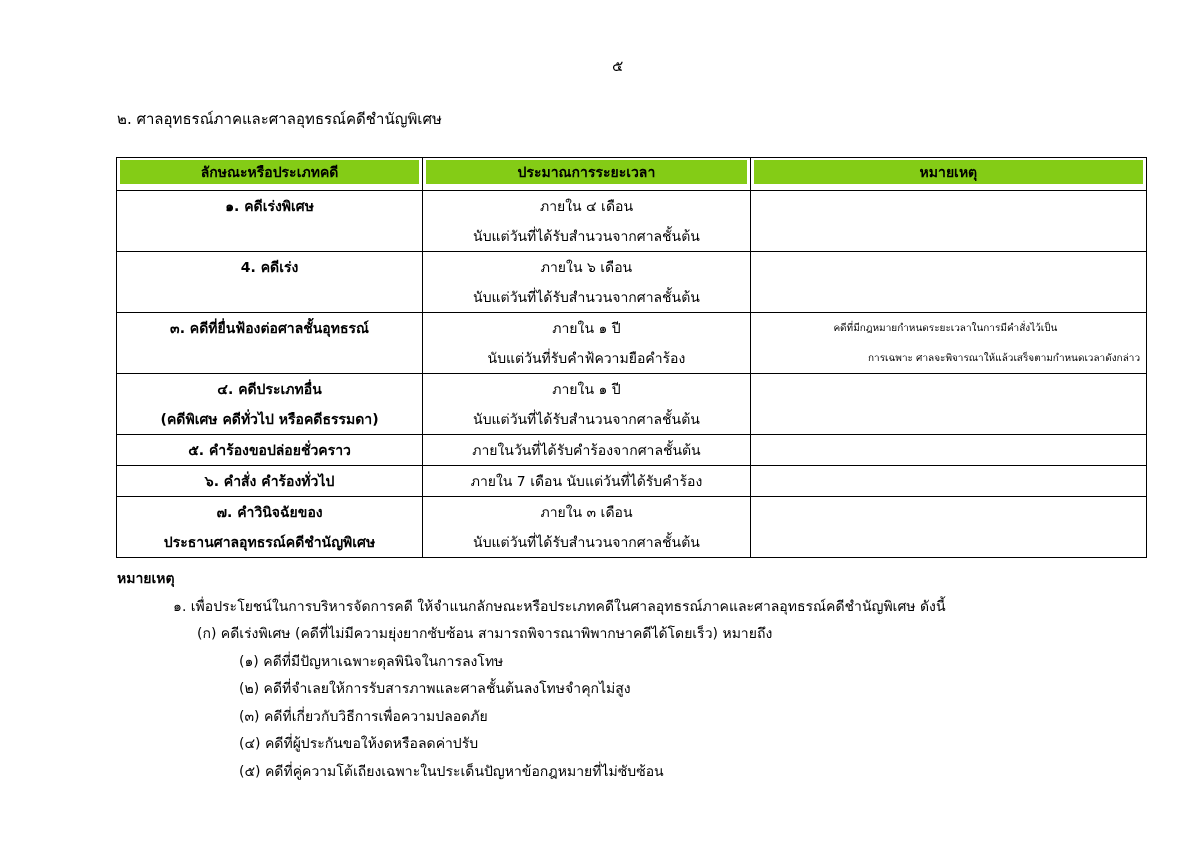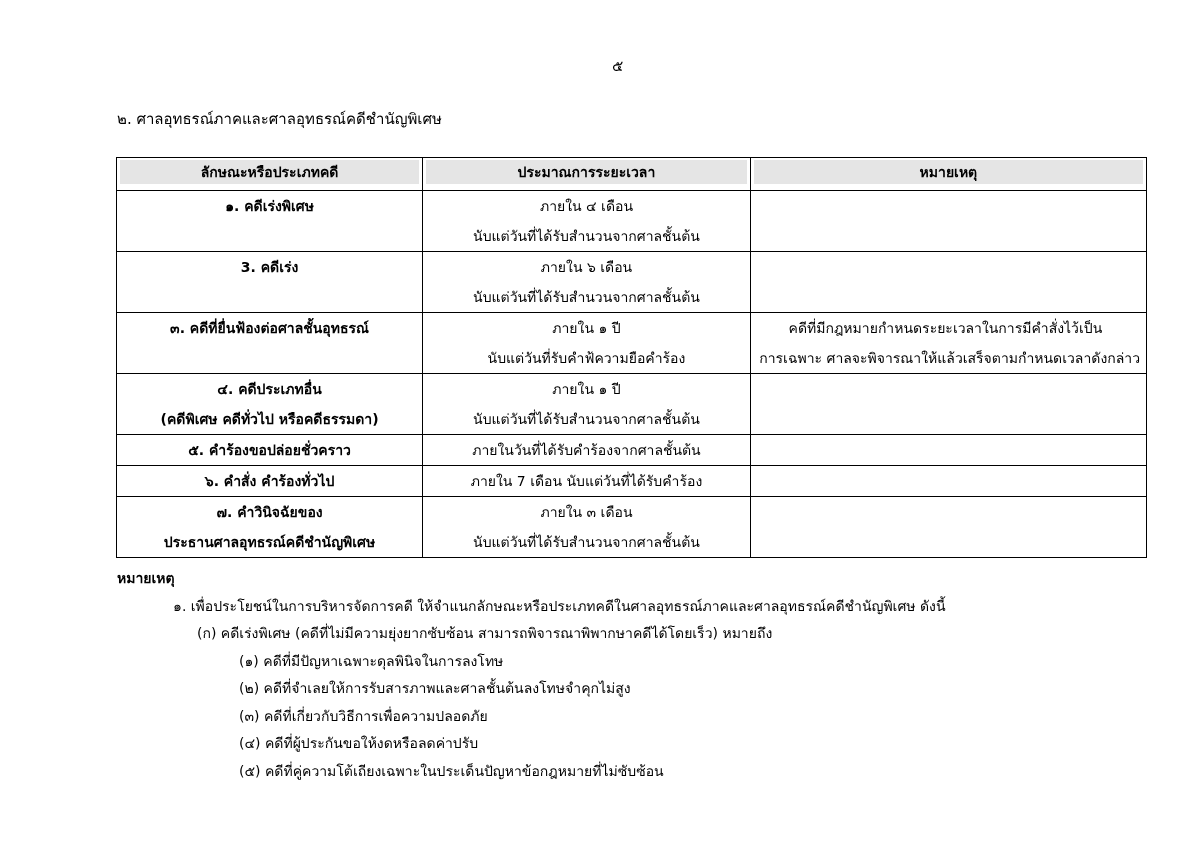--- a/index.html
+++ b/index.html
@@ -35,7 +35,7 @@
       padding: 2px 3px;
     }
     table.timeline th .fill {
-      background: #e5e5e5;
+      background: #84cc16;
       display: block;
       line-height: 24px;
     }

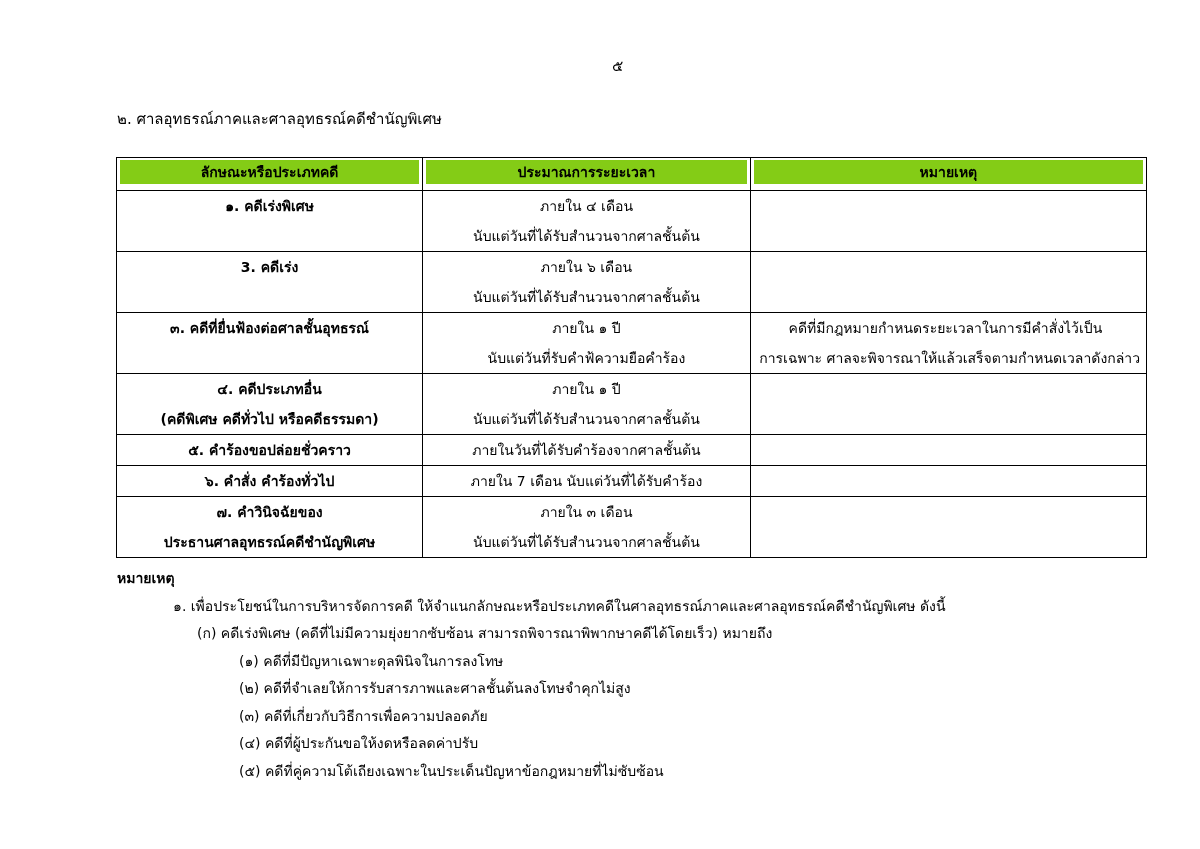--- a/index.html
+++ b/index.html
@@ -88,7 +88,7 @@
     </tr>
     <tr style="height:60px">
       <td class="type-cell">
-          <span class="line">3. คดีเร่ง</span>
+          <span class="line">4. คดีเร่ง</span>
         </td>
       <td>
           <span class="line">ภายใน ๖ เดือน</span>

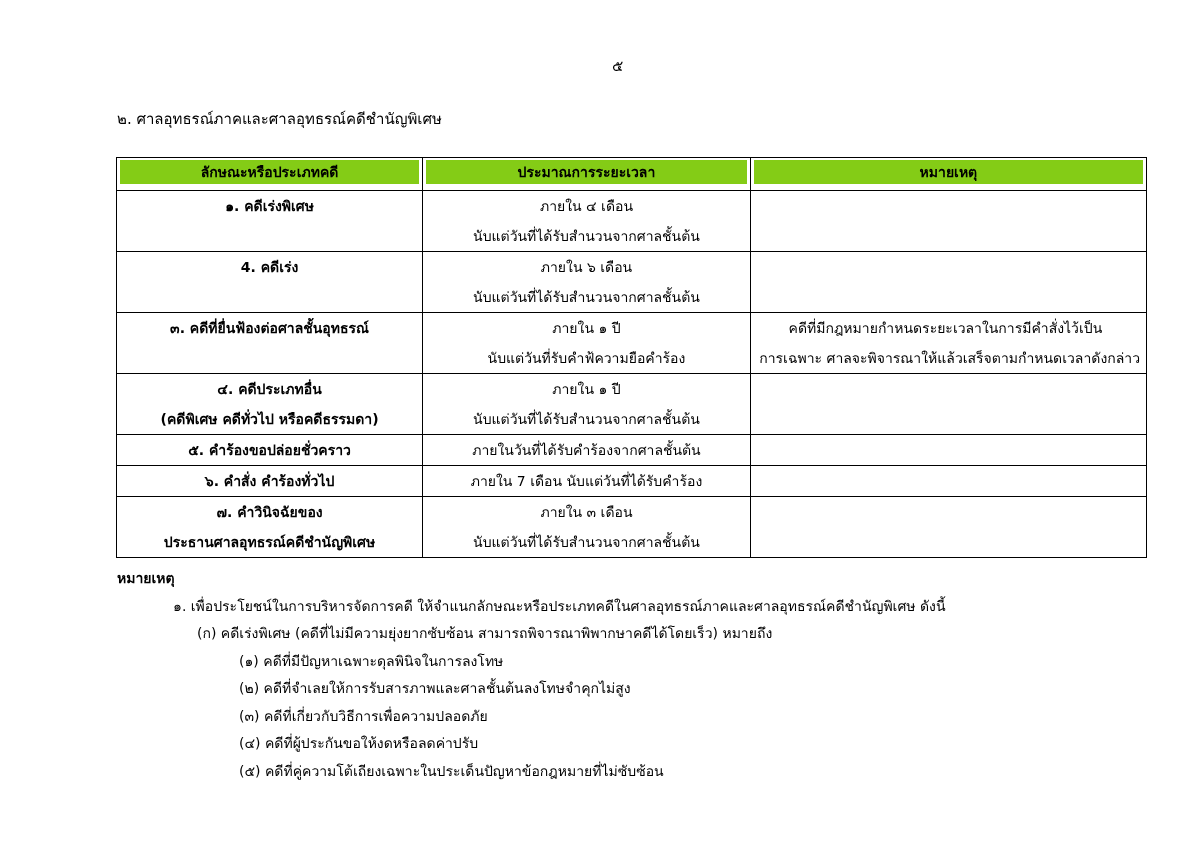--- a/index.html
+++ b/index.html
@@ -43,7 +43,7 @@
     .col2 { width: 327px; }
     .col3 { width: 397px; }
     td.type-cell { font-weight: bold; border-radius: 11px; }
-    td.note-cell { text-align: right; padding-right: 6px !important; font-size: 14px; }
+    td.note-cell { text-align: right; padding-right: 6px !important; font-size: 10px; }
     td .line { display: block; }
     td.note-cell .line:last-child { text-align: right; padding-left: 4px; }
     .remarks {

